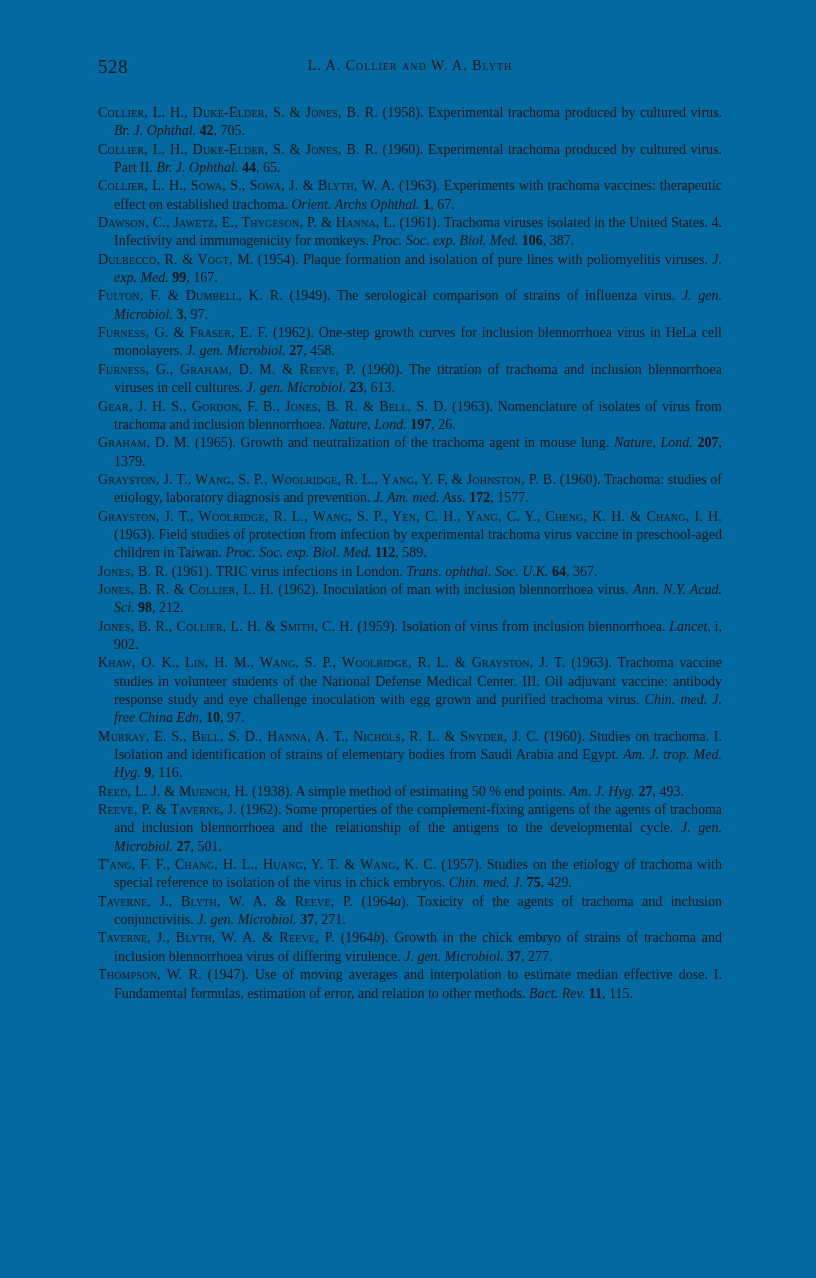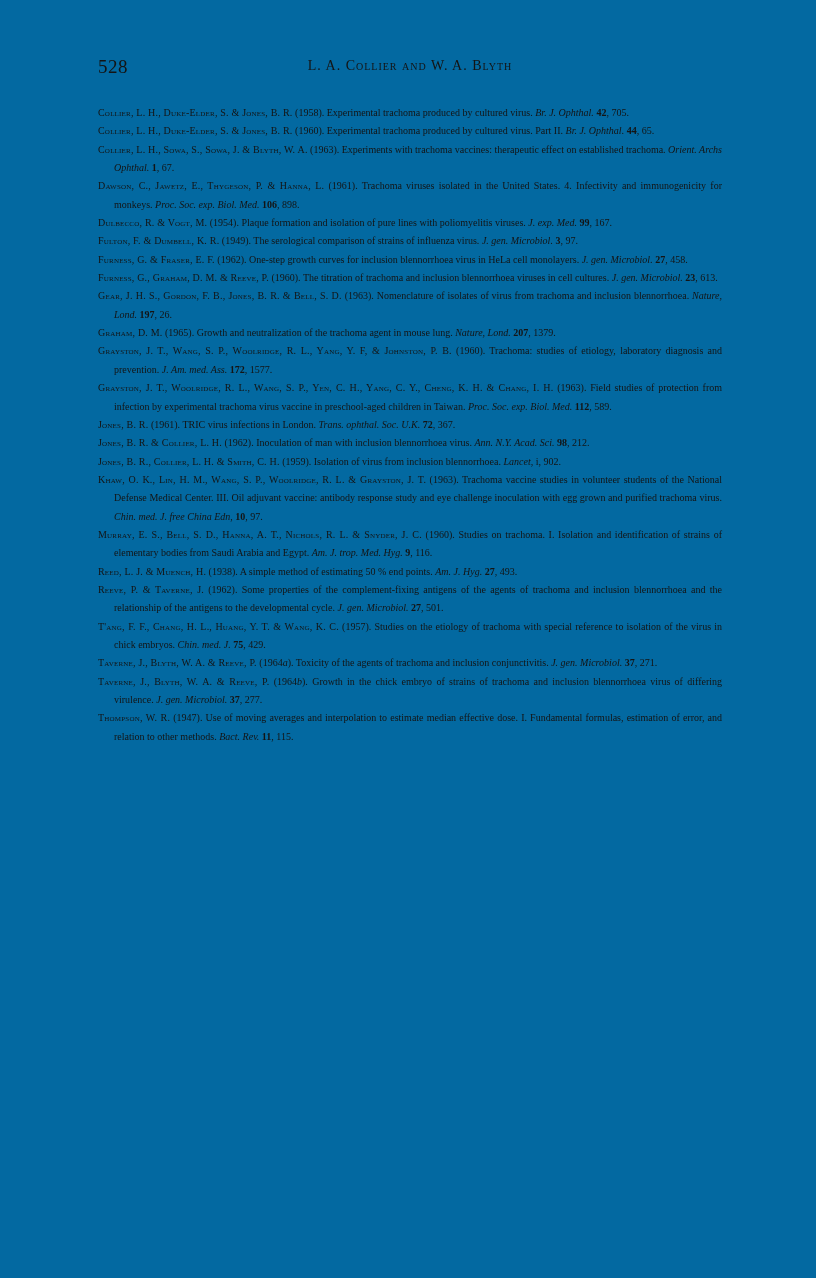--- a/index.html
+++ b/index.html
@@ -42,7 +42,7 @@
   }
   .ref {
     margin: 0;
-    font-size: 10px;
+    font-size: 14px;
     line-height: 18.35px;
     padding-left: 16px;
     text-indent: -16px;

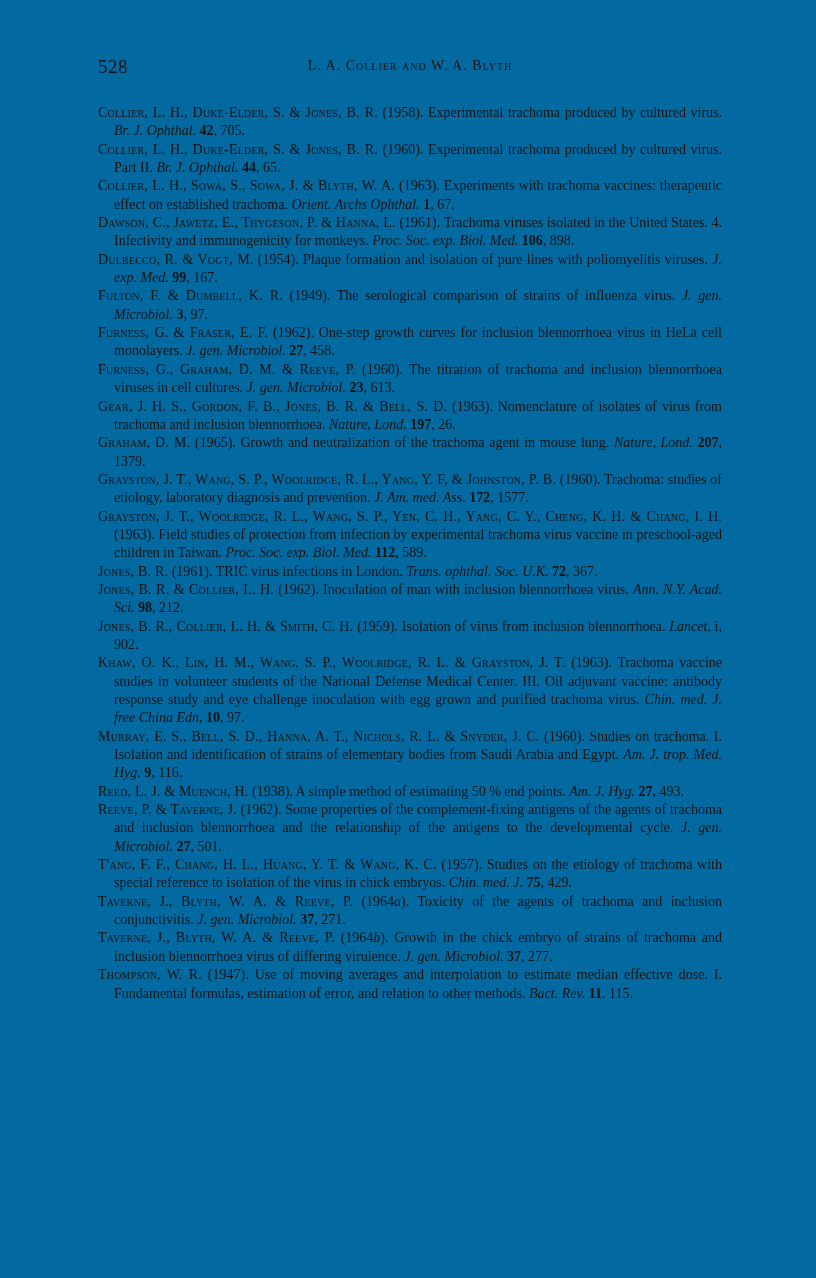--- a/index.html
+++ b/index.html
@@ -63,7 +63,7 @@
       <p class="ref"><span class="sc">Collier, L. H., Duke-Elder, S. &amp; Jones, B. R.</span><span> (1958). Experimental trachoma produced by cultured virus. </span><span class="i">Br. J. Ophthal.</span><span> </span><span class="b">42</span><span>, 705.</span></p>
       <p class="ref"><span class="sc">Collier, L. H., Duke-Elder, S. &amp; Jones, B. R.</span><span> (1960). Experimental trachoma produced by cultured virus. Part II. </span><span class="i">Br. J. Ophthal.</span><span> </span><span class="b">44</span><span>, 65.</span></p>
       <p class="ref"><span class="sc">Collier, L. H., Sowa, S., Sowa, J. &amp; Blyth, W. A.</span><span> (1963). Experiments with trachoma vaccines: therapeutic effect on established trachoma. </span><span class="i">Orient. Archs Ophthal.</span><span> </span><span class="b">1</span><span>, 67.</span></p>
-      <p class="ref"><span class="sc">Dawson, C., Jawetz, E., Thygeson, P. &amp; Hanna, L.</span><span> (1961). Trachoma viruses isolated in the United States. 4. Infectivity and immunogenicity for monkeys. </span><span class="i">Proc. Soc. exp. Biol. Med.</span><span> </span><span class="b">106</span><span>, 898.</span></p>
+      <p class="ref"><span class="sc">Dawson, C., Jawetz, E., Thygeson, P. &amp; Hanna, L.</span><span> (1961). Trachoma viruses isolated in the United States. 4. Infectivity and immunogenicity for monkeys. </span><span class="i">Proc. Soc. exp. Biol. Med.</span><span> </span><span class="b">106</span><span>, 387.</span></p>
       <p class="ref"><span class="sc">Dulbecco, R. &amp; Vogt, M.</span><span> (1954). Plaque formation and isolation of pure lines with poliomyelitis viruses. </span><span class="i">J. exp. Med.</span><span> </span><span class="b">99</span><span>, 167.</span></p>
       <p class="ref"><span class="sc">Fulton, F. &amp; Dumbell, K. R.</span><span> (1949). The serological comparison of strains of influenza virus. </span><span class="i">J. gen. Microbiol.</span><span> </span><span class="b">3</span><span>, 97.</span></p>
       <p class="ref"><span class="sc">Furness, G. &amp; Fraser, E. F.</span><span> (1962). One-step growth curves for inclusion blennorrhoea virus in HeLa cell monolayers. </span><span class="i">J. gen. Microbiol.</span><span> </span><span class="b">27</span><span>, 458.</span></p>

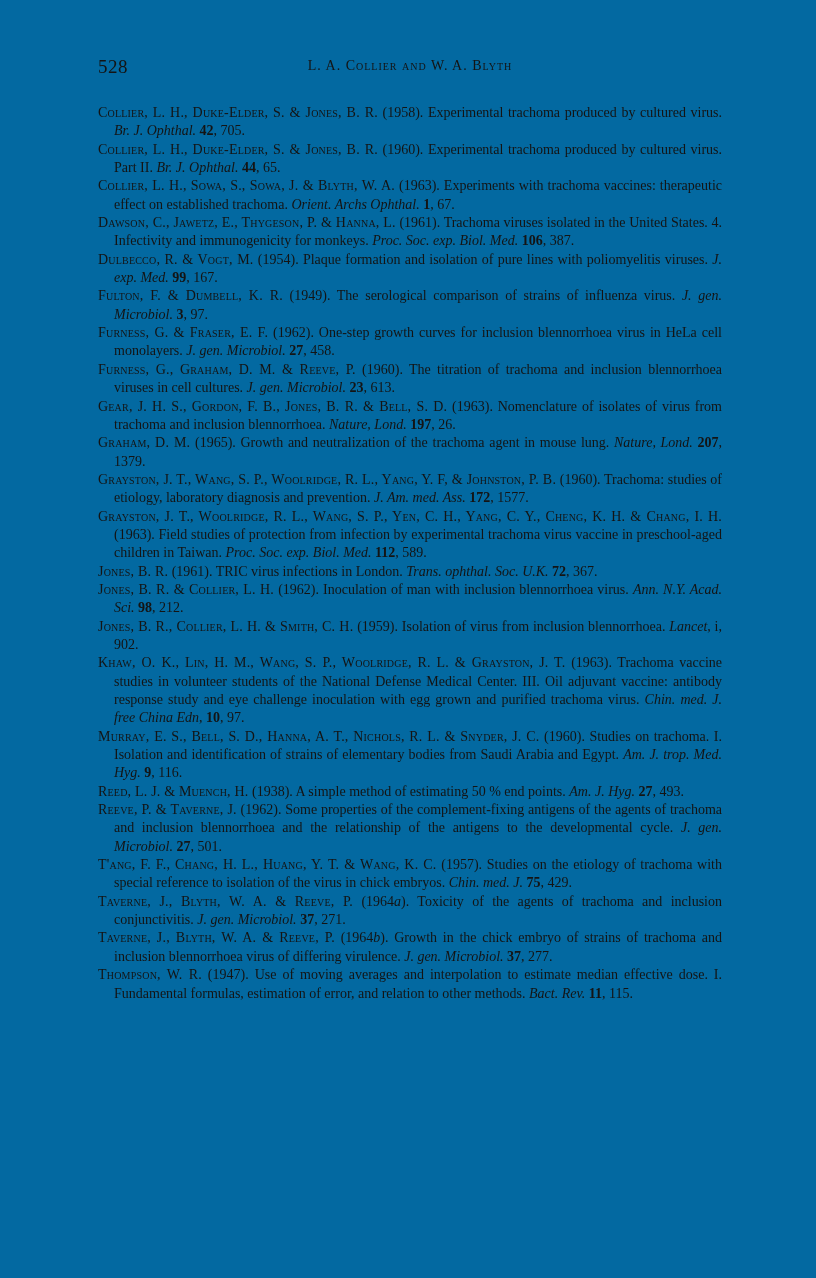--- a/index.html
+++ b/index.html
@@ -72,7 +72,7 @@
       <p class="ref"><span class="sc">Graham, D. M.</span><span> (1965). Growth and neutralization of the trachoma agent in mouse lung. </span><span class="i">Nature, Lond.</span><span> </span><span class="b">207</span><span>, 1379.</span></p>
       <p class="ref"><span class="sc">Grayston, J. T., Wang, S. P., Woolridge, R. L., Yang, Y. F, &amp; Johnston, P. B.</span><span> (1960). Trachoma: studies of etiology, laboratory diagnosis and prevention. </span><span class="i">J. Am. med. Ass.</span><span> </span><span class="b">172</span><span>, 1577.</span></p>
       <p class="ref"><span class="sc">Grayston, J. T., Woolridge, R. L., Wang, S. P., Yen, C. H., Yang, C. Y., Cheng, K. H. &amp; Chang, I. H.</span><span> (1963). Field studies of protection from infection by experimental trachoma virus vaccine in preschool-aged children in Taiwan. </span><span class="i">Proc. Soc. exp. Biol. Med.</span><span> </span><span class="b">112</span><span>, 589.</span></p>
-      <p class="ref"><span class="sc">Jones, B. R.</span><span> (1961). TRIC virus infections in London. </span><span class="i">Trans. ophthal. Soc. U.K.</span><span> </span><span class="b">72</span><span>, 367.</span></p>
+      <p class="ref"><span class="sc">Jones, B. R.</span><span> (1961). TRIC virus infections in London. </span><span class="i">Trans. ophthal. Soc. U.K.</span><span> </span><span class="b">64</span><span>, 367.</span></p>
       <p class="ref"><span class="sc">Jones, B. R. &amp; Collier, L. H.</span><span> (1962). Inoculation of man with inclusion blennorrhoea virus. </span><span class="i">Ann. N.Y. Acad. Sci.</span><span> </span><span class="b">98</span><span>, 212.</span></p>
       <p class="ref"><span class="sc">Jones, B. R., Collier, L. H. &amp; Smith, C. H.</span><span> (1959). Isolation of virus from inclusion blennorrhoea. </span><span class="i">Lancet</span><span>, i, 902.</span></p>
       <p class="ref"><span class="sc">Khaw, O. K., Lin, H. M., Wang, S. P., Woolridge, R. L. &amp; Grayston, J. T.</span><span> (1963). Trachoma vaccine studies in volunteer students of the National Defense Medical Center. III. Oil adjuvant vaccine: antibody response study and eye challenge inoculation with egg grown and purified trachoma virus. </span><span class="i">Chin. med. J. free China Edn</span><span>, </span><span class="b">10</span><span>, 97.</span></p>

